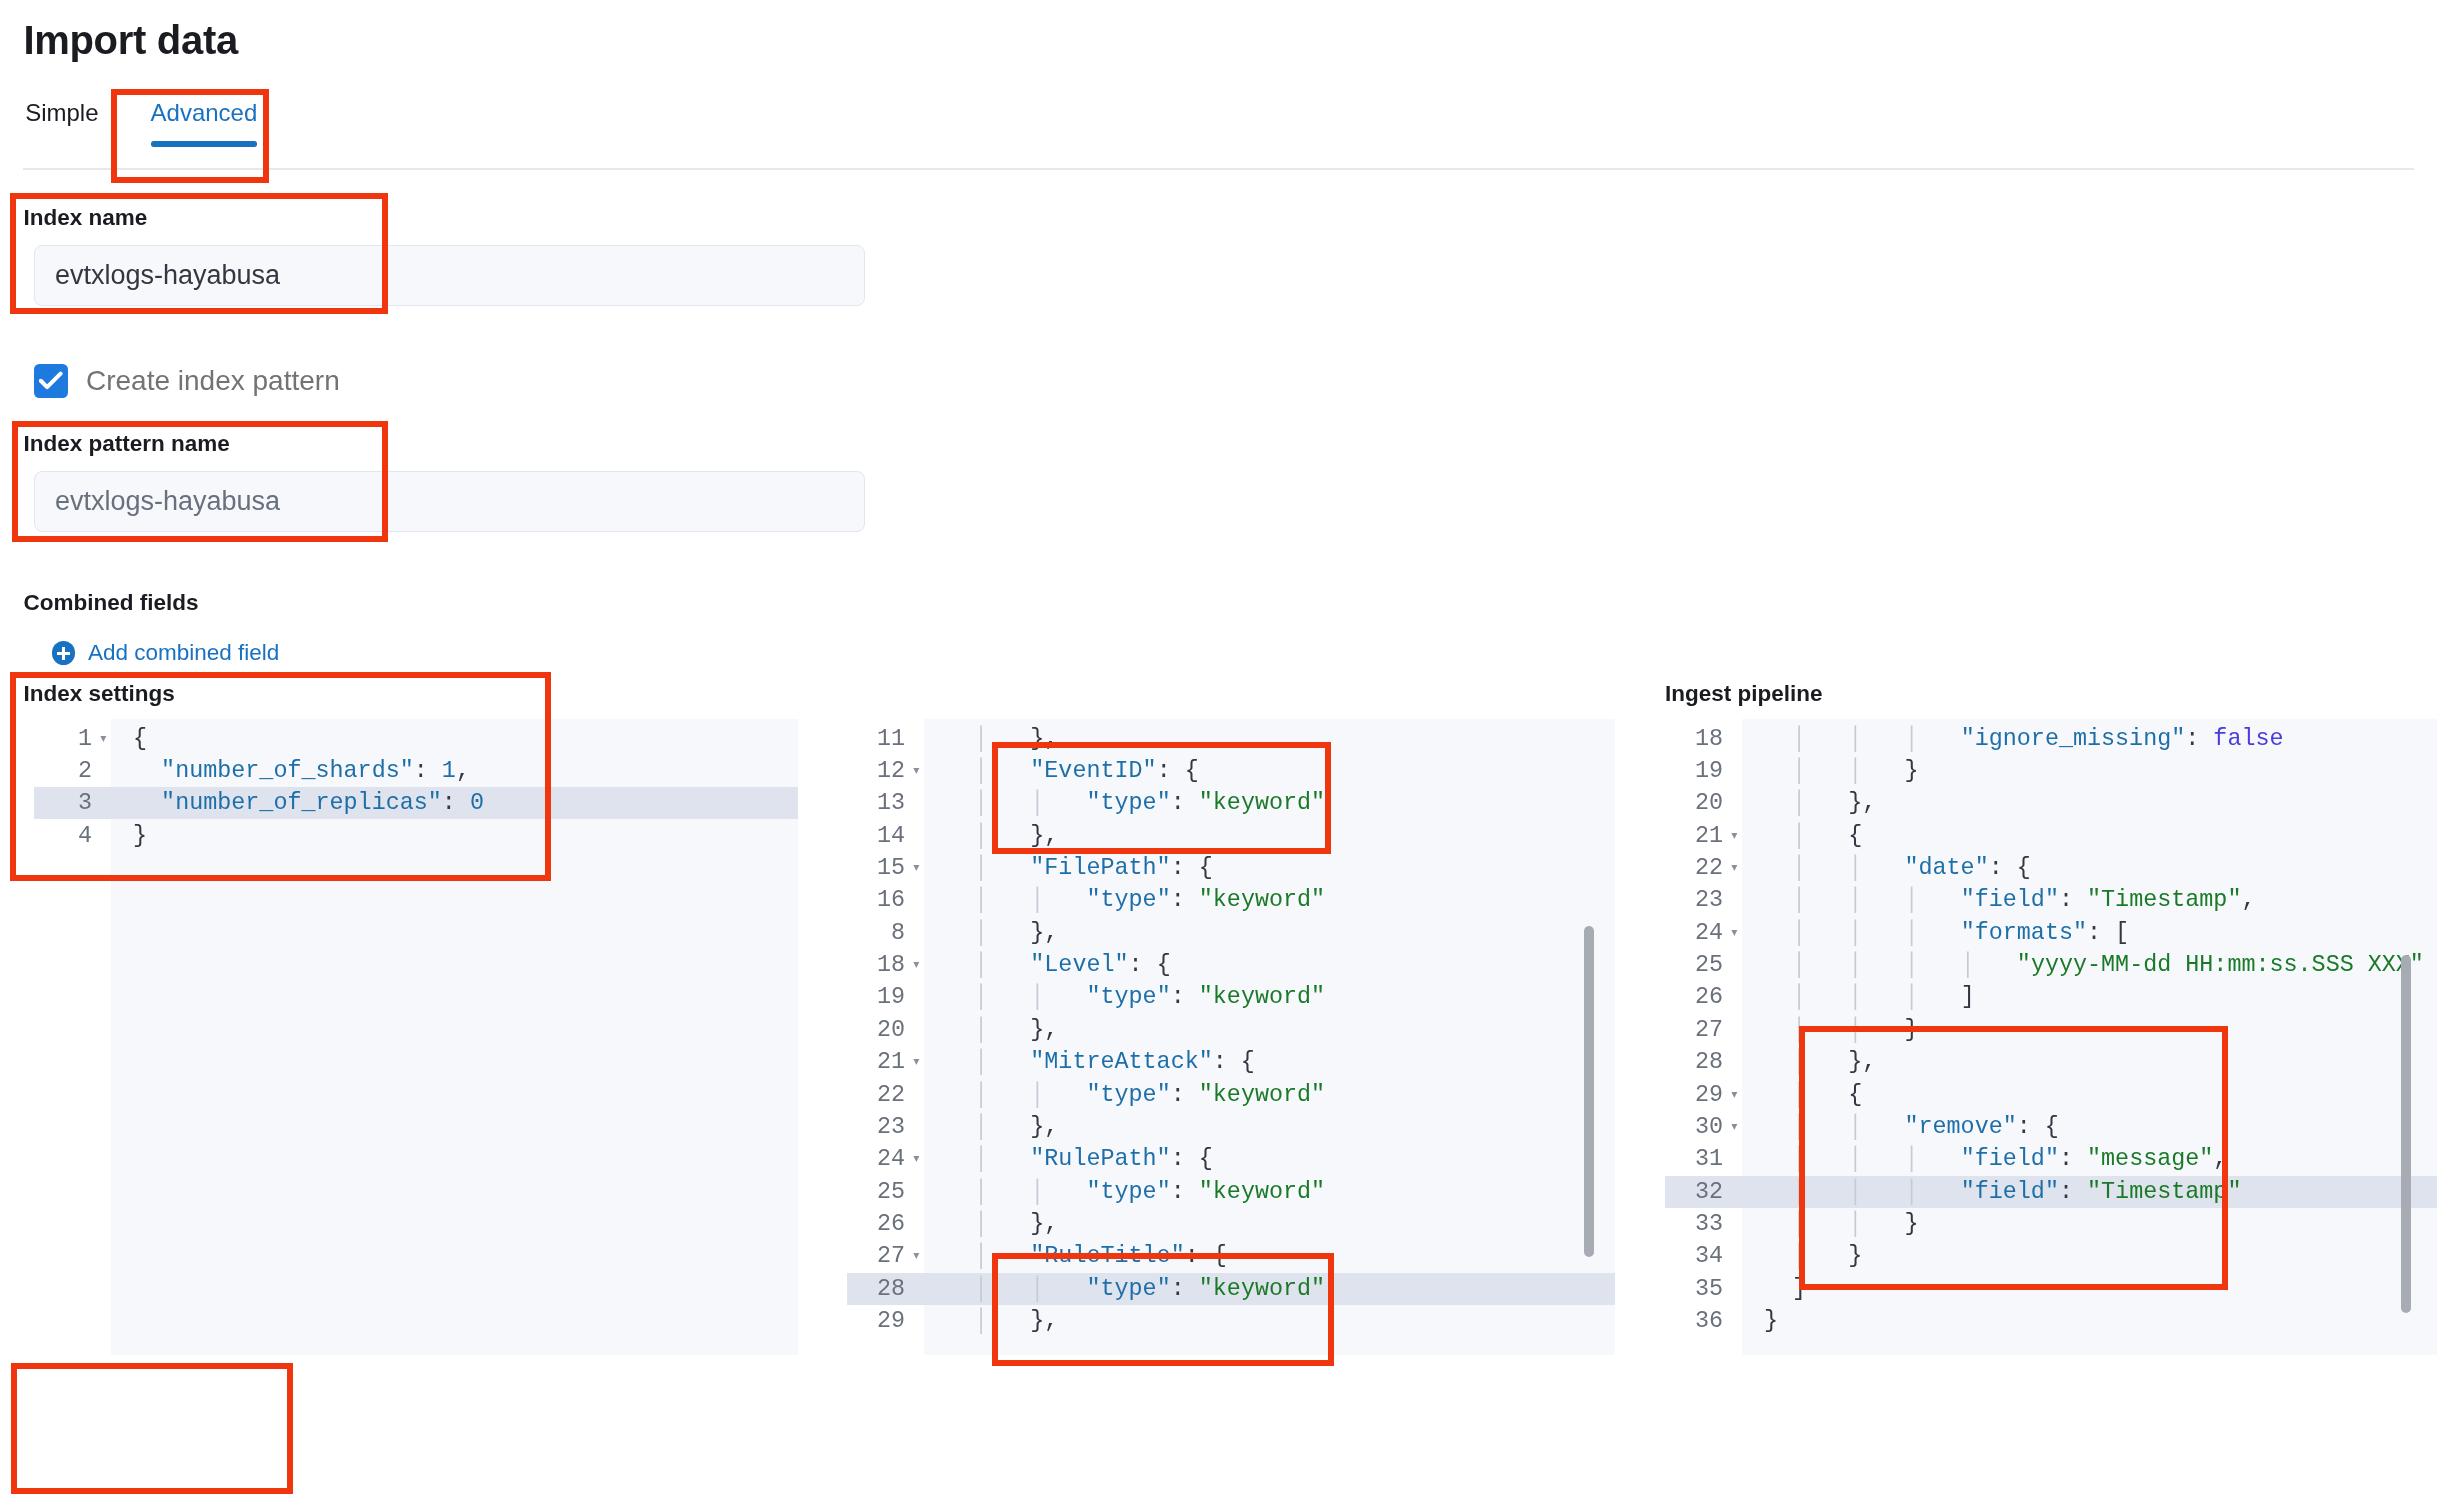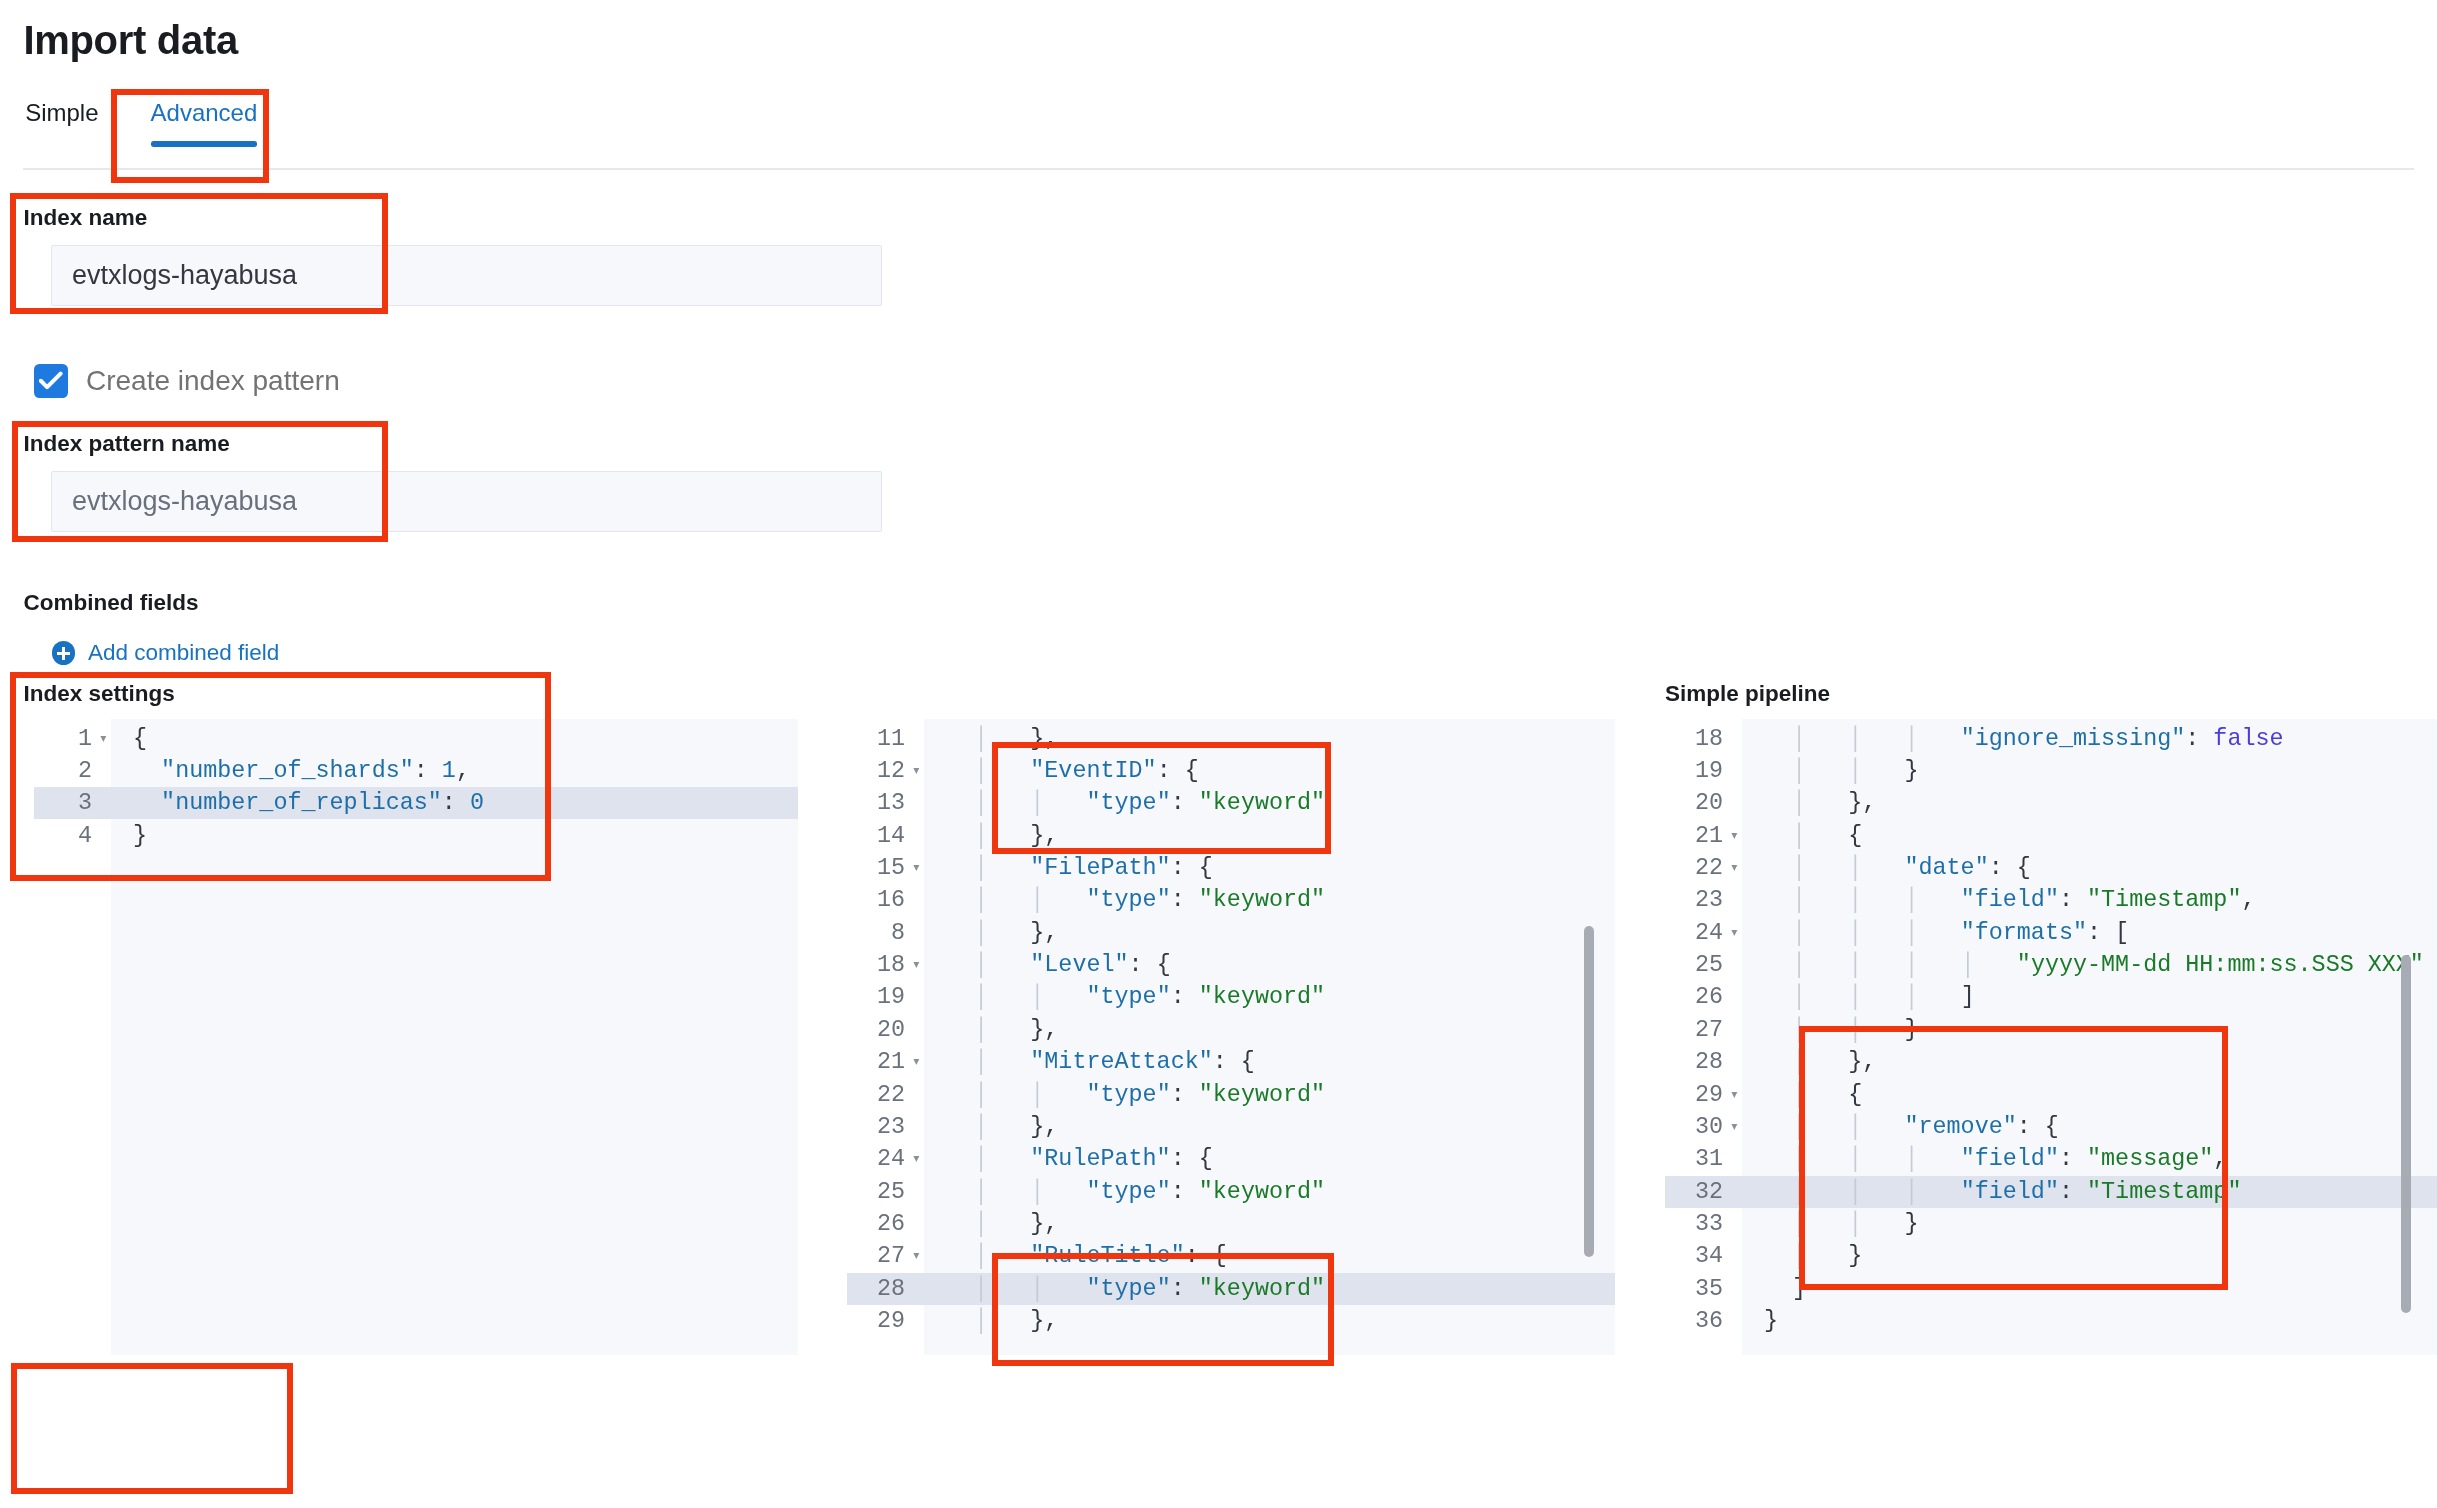--- a/index.html
+++ b/index.html
@@ -50,13 +50,12 @@
     box-sizing:border-box;
     background:#f7f8fc;
     border:0.9px solid #e3e6ef;
-    border-radius:2px;
+    border-radius:8px;
     font-size:27px;
     color:#343741;
     padding:0 20px;
     display:flex;align-items:center;
     font-family:"Liberation Sans", sans-serif;
-    margin-left:17px;
   }
   .text-input.muted{color:#69707d;}
 

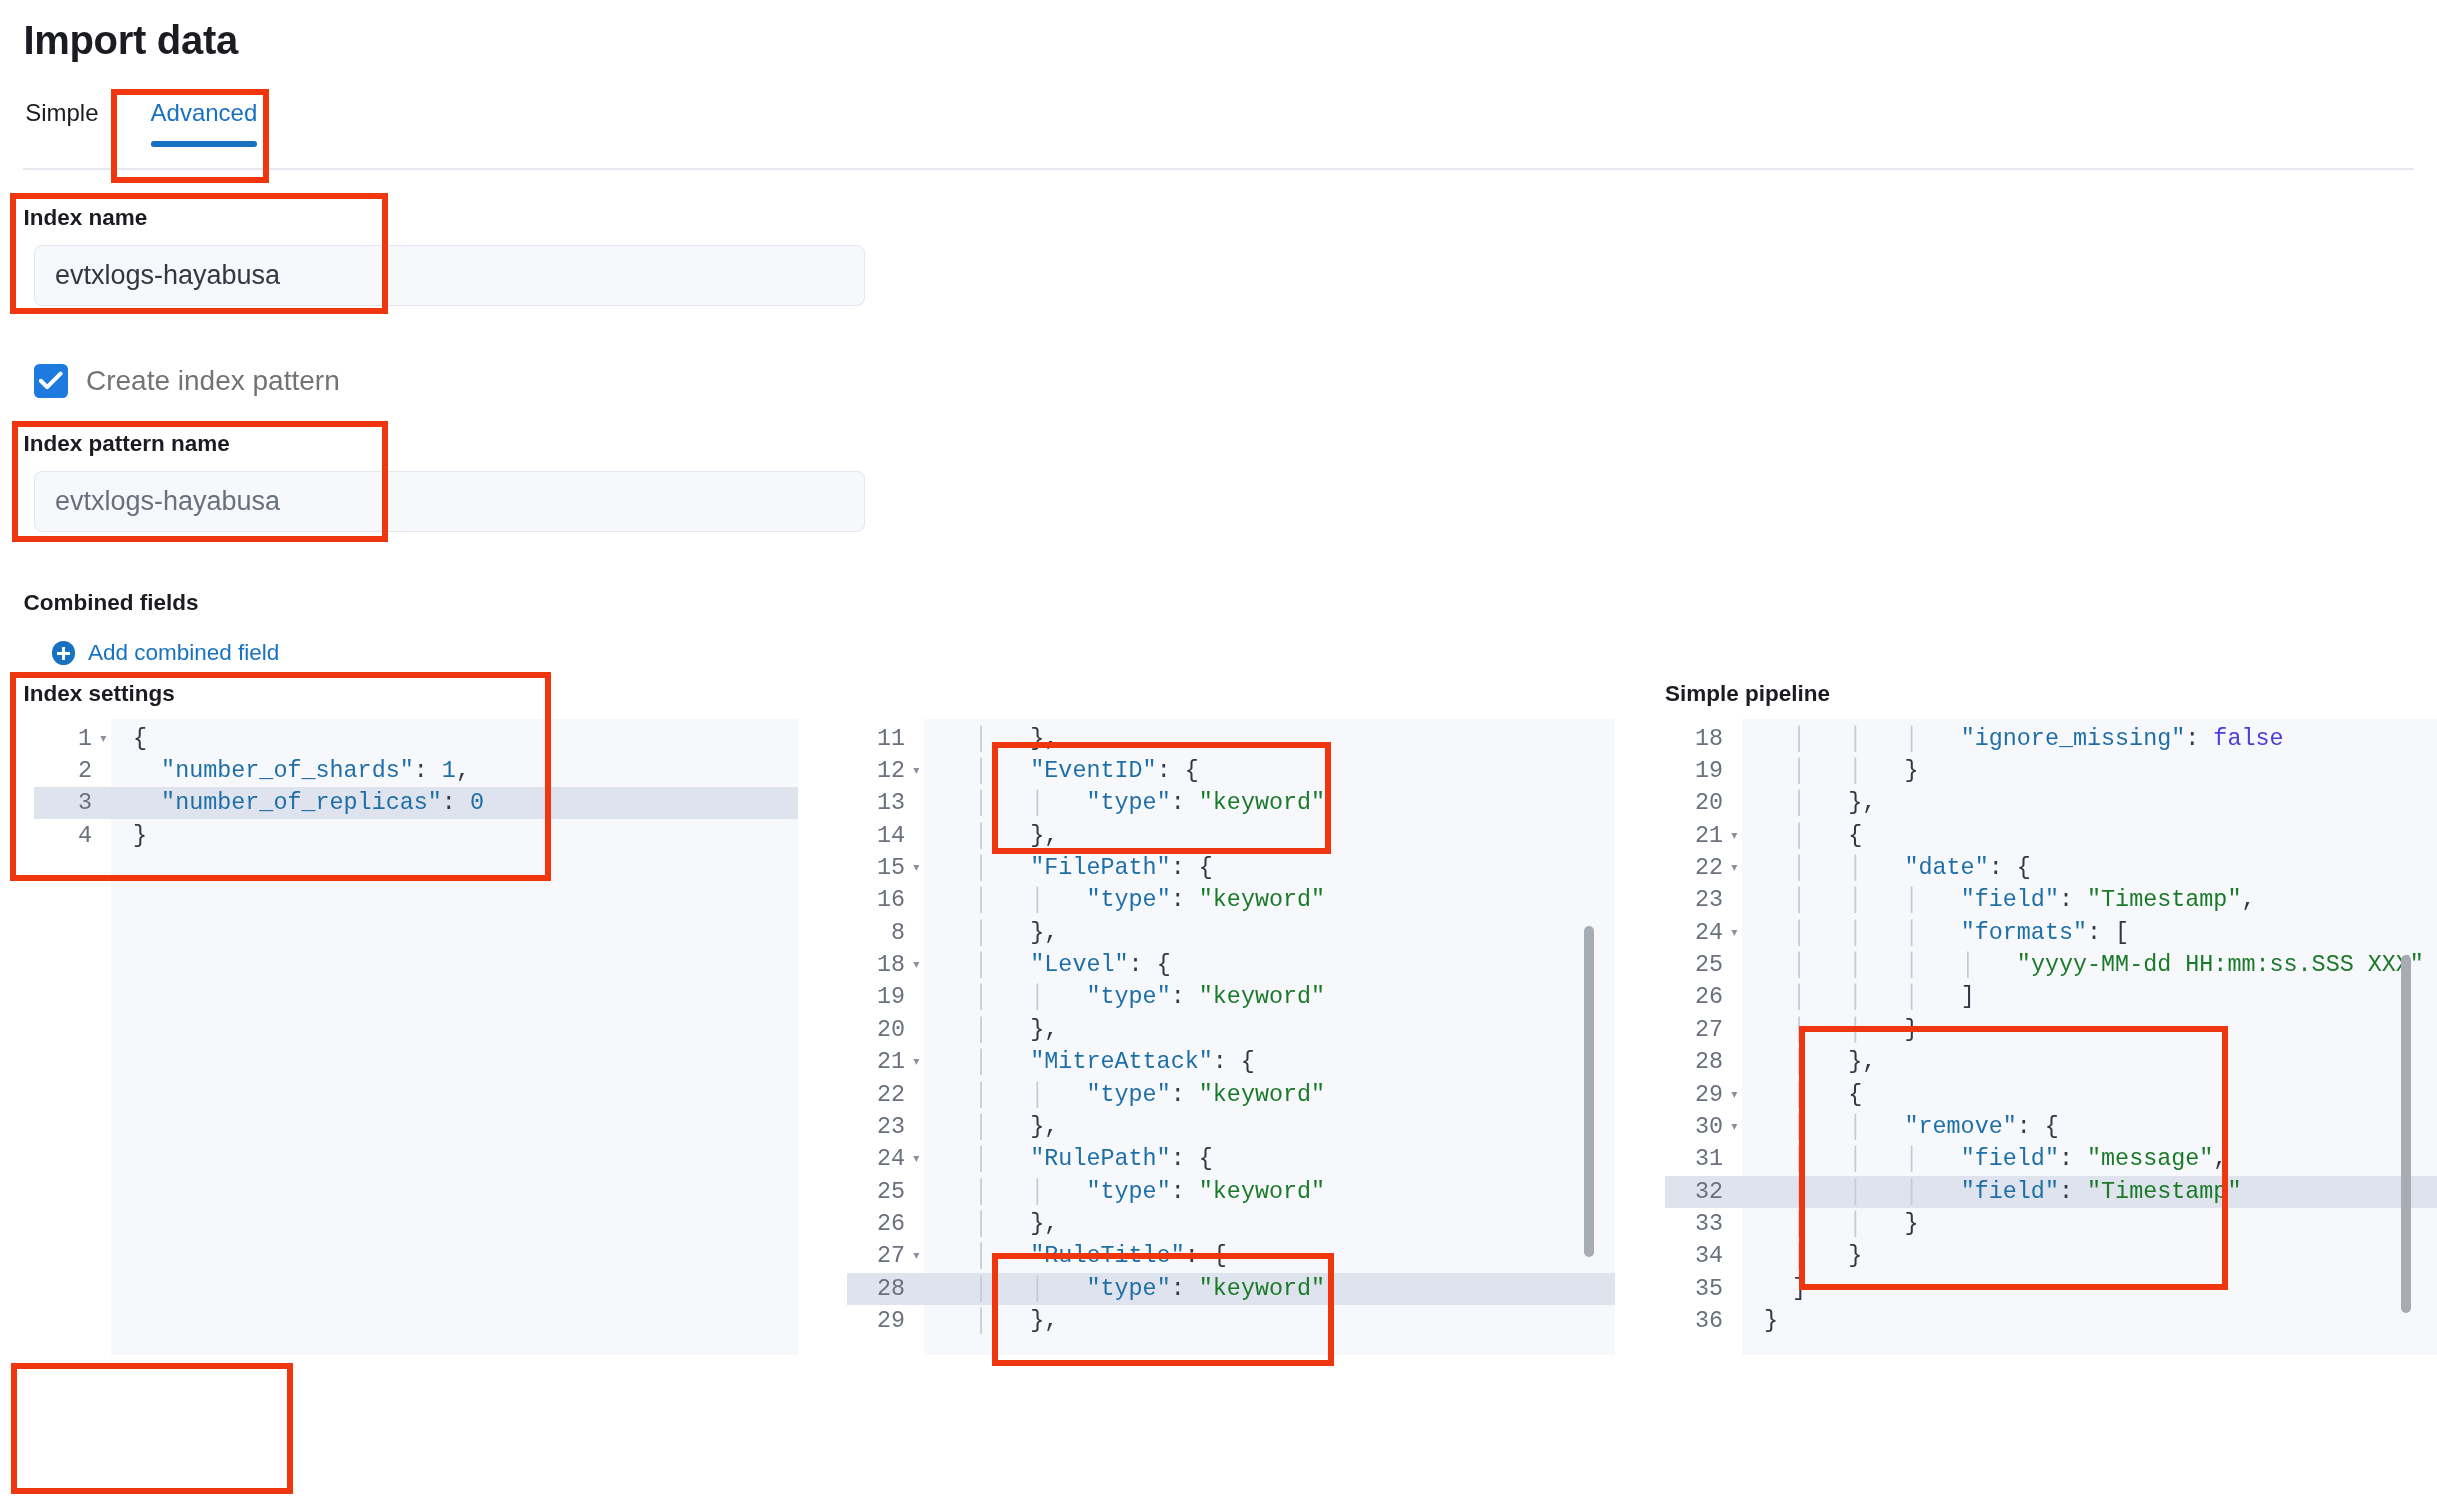--- a/index.html
+++ b/index.html
@@ -223,7 +223,7 @@
     <div class="vscroll" style="right:20.7px;top:207px;height:331px;"></div>
   </div>
 
-  <div class="editor-title" style="left:1665px;top:681px;">Simple pipeline</div>
+  <div class="editor-title" style="left:1665px;top:681px;">Ingest pipeline</div>
   <div class="editor" id="ed-ingest" style="left:1665px;top:719px;width:773px;height:636px;">
     <div class="gutter"></div>
     <div class="gutter-strip"></div>

